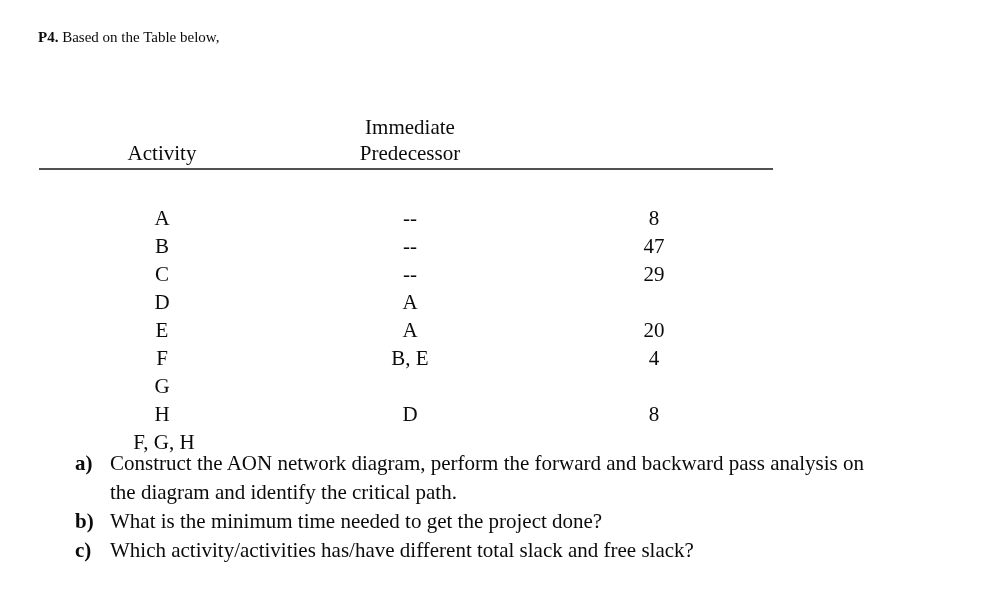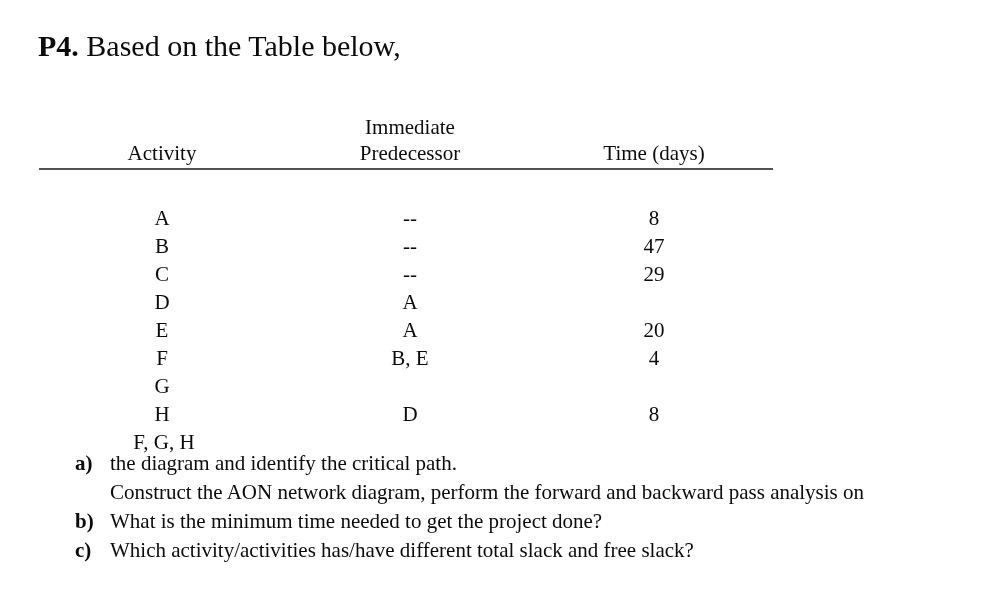--- a/index.html
+++ b/index.html
@@ -20,7 +20,7 @@
     position: absolute;
     left: 38px;
     top: 29px;
-    font-size: 30px;
+    font-size: 15px;
     white-space: pre;
   }
   .bold { font-weight: bold; }

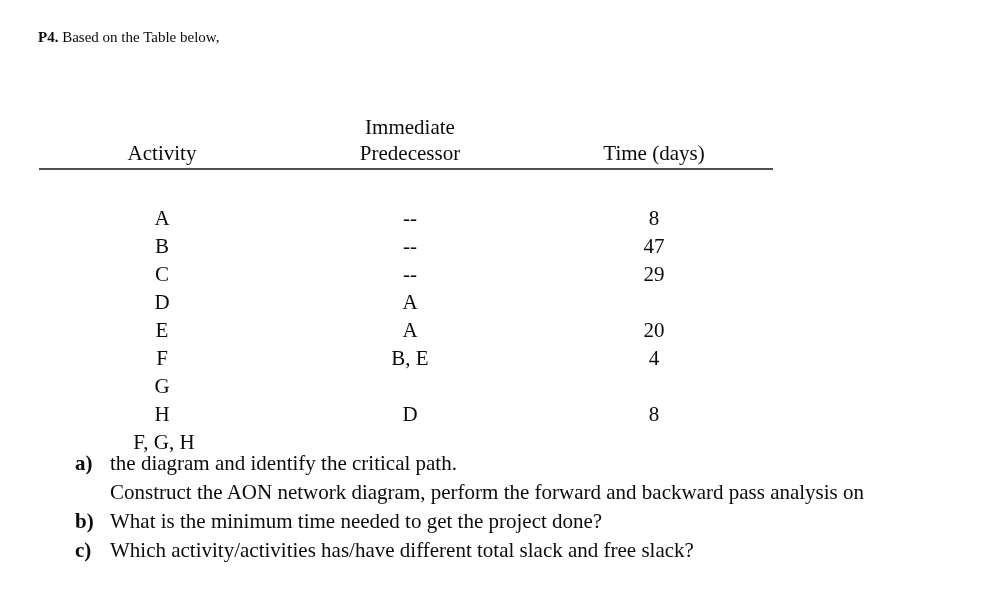--- a/index.html
+++ b/index.html
@@ -82,7 +82,6 @@
         <div>Immediate</div>
         <div>Predecessor</div>
       </div>
-      <div class="col c3">Time (days)</div>
     </div>
     <div class="tbody">
       <div class="trow">

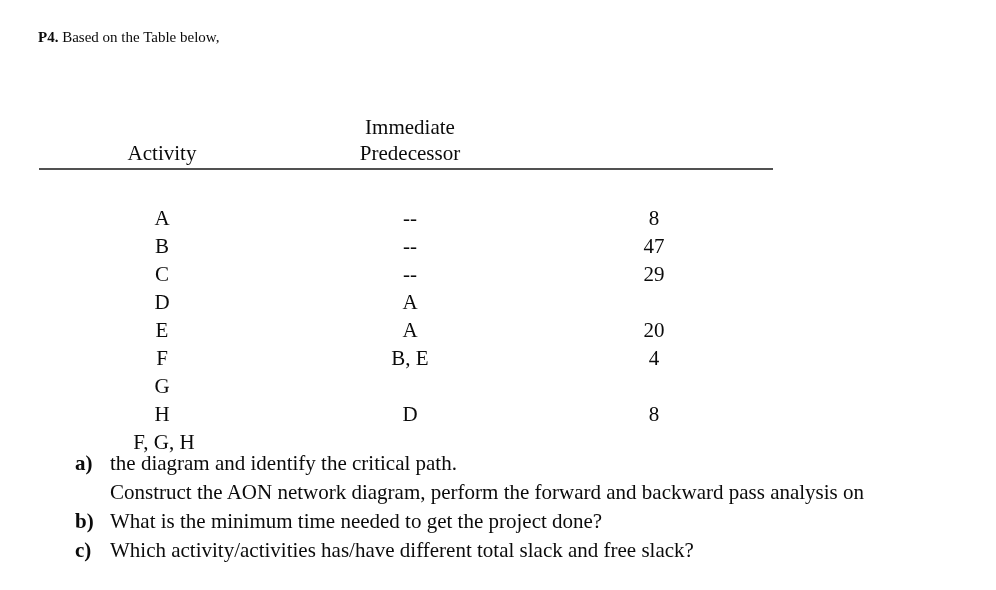--- a/index.html
+++ b/index.html
@@ -132,8 +132,8 @@
     <div class="q-item">
       <div class="q-marker">a)</div>
       <div class="q-text">
+        <div>Construct the AON network diagram, perform the forward and backward pass analysis on</div>
         <div>the diagram and identify the critical path.</div>
-        <div>Construct the AON network diagram, perform the forward and backward pass analysis on</div>
       </div>
     </div>
     <div class="q-item">

